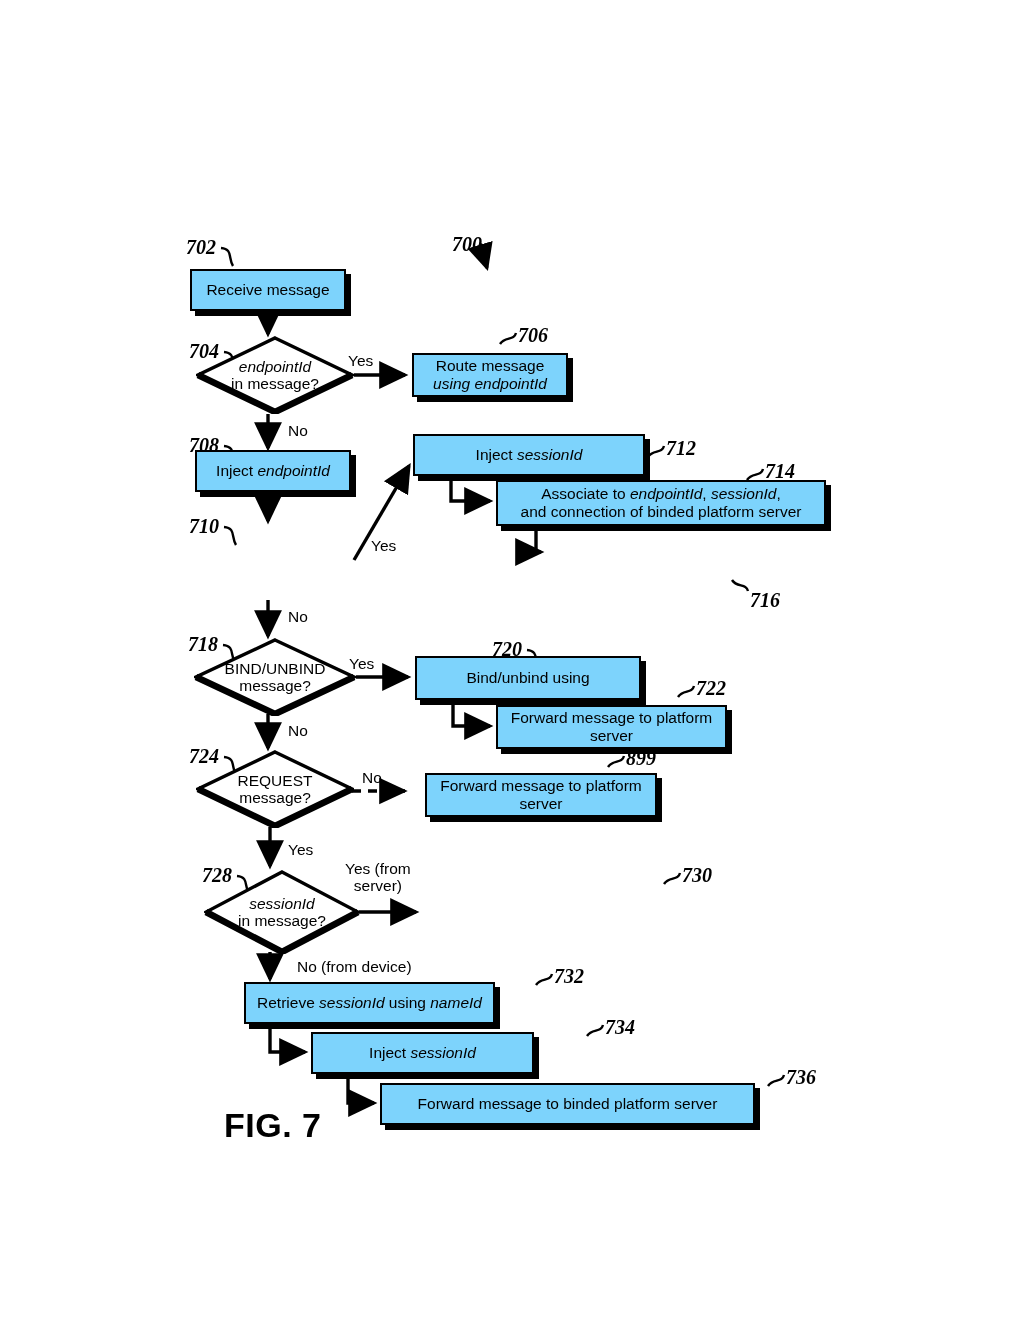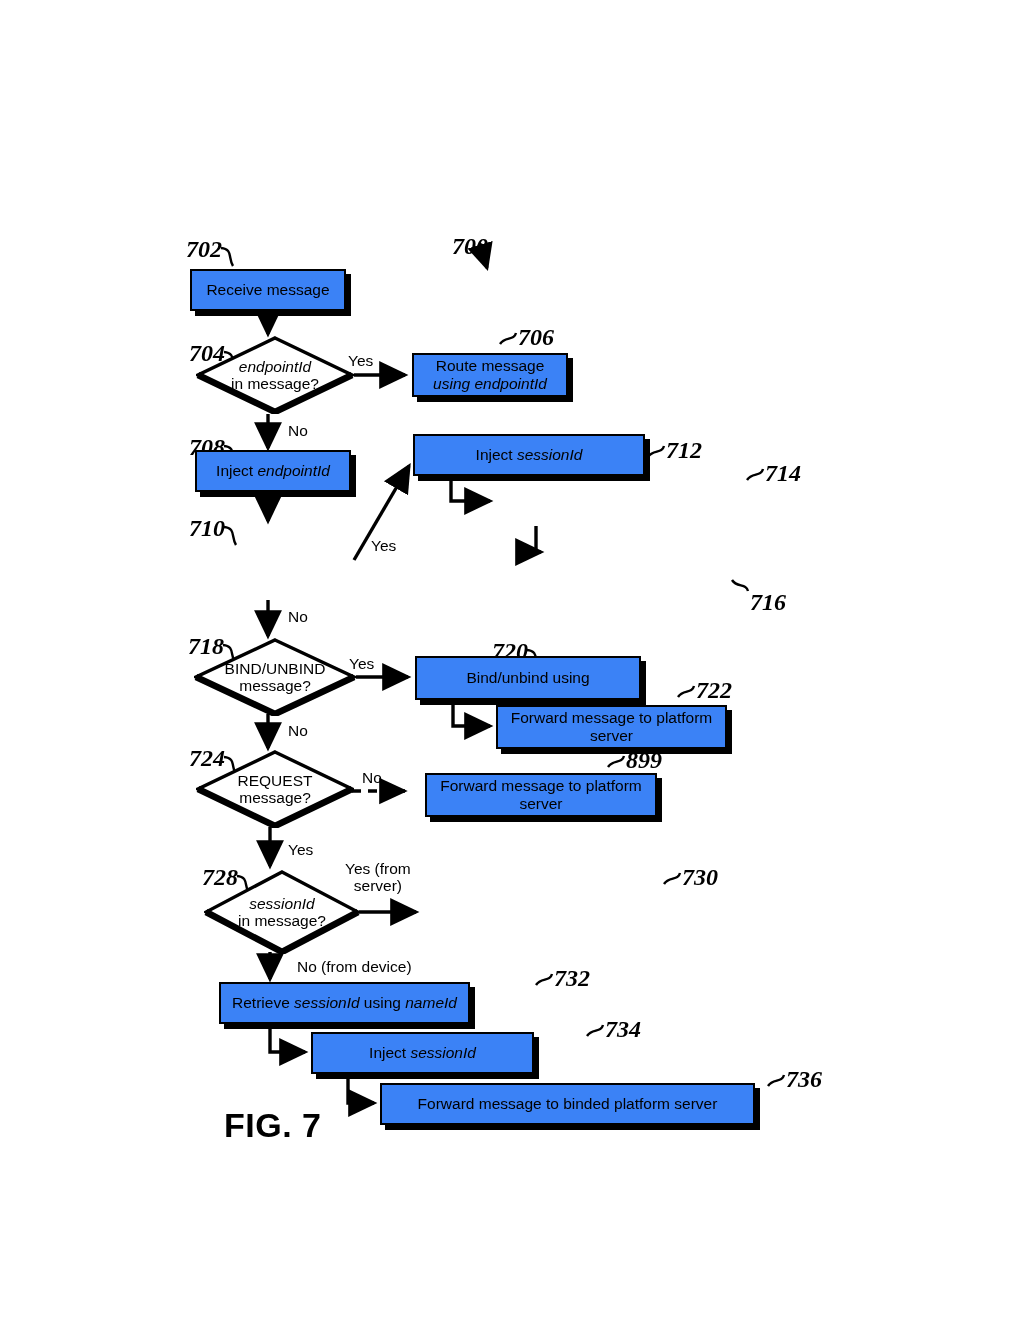--- a/index.html
+++ b/index.html
@@ -61,7 +61,7 @@
     position:absolute;
     font-family:"Liberation Serif", serif;
     font-style:italic;font-weight:bold;
-    font-size:24px;
+    font-size:20px;
     letter-spacing:0px;
   }
 

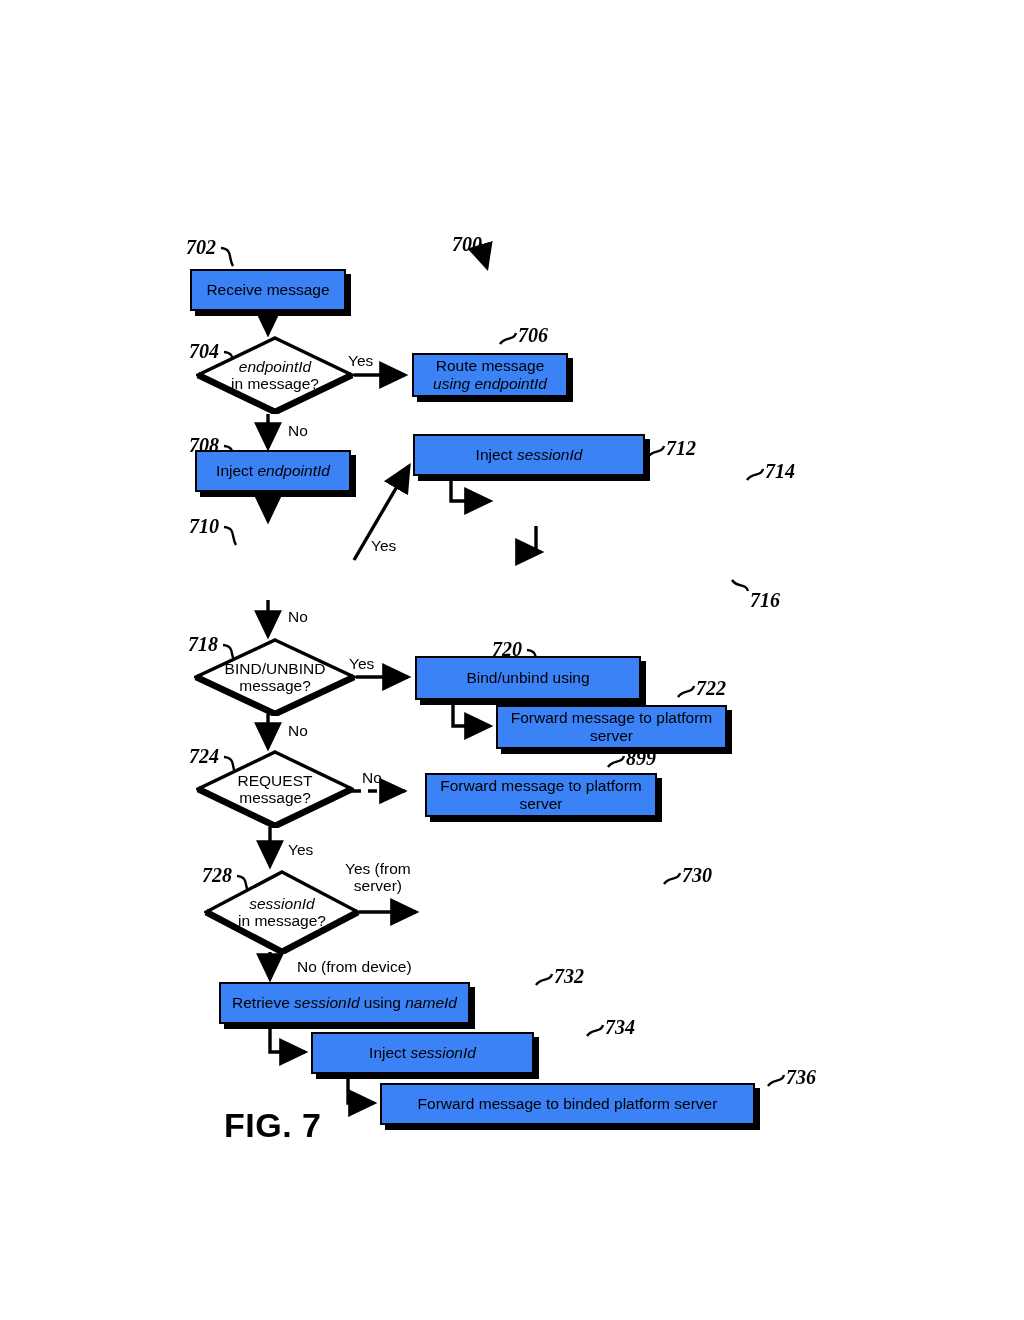--- a/index.html
+++ b/index.html
@@ -38,7 +38,7 @@
   .node{position:absolute;box-sizing:border-box;}
 
   .box{
-    background:#3b82f6;
+    background:#7dd3fc;
     border:2.6px solid #000;
     box-shadow:5px 5px 0 0 #000;
     display:flex;align-items:center;justify-content:center;

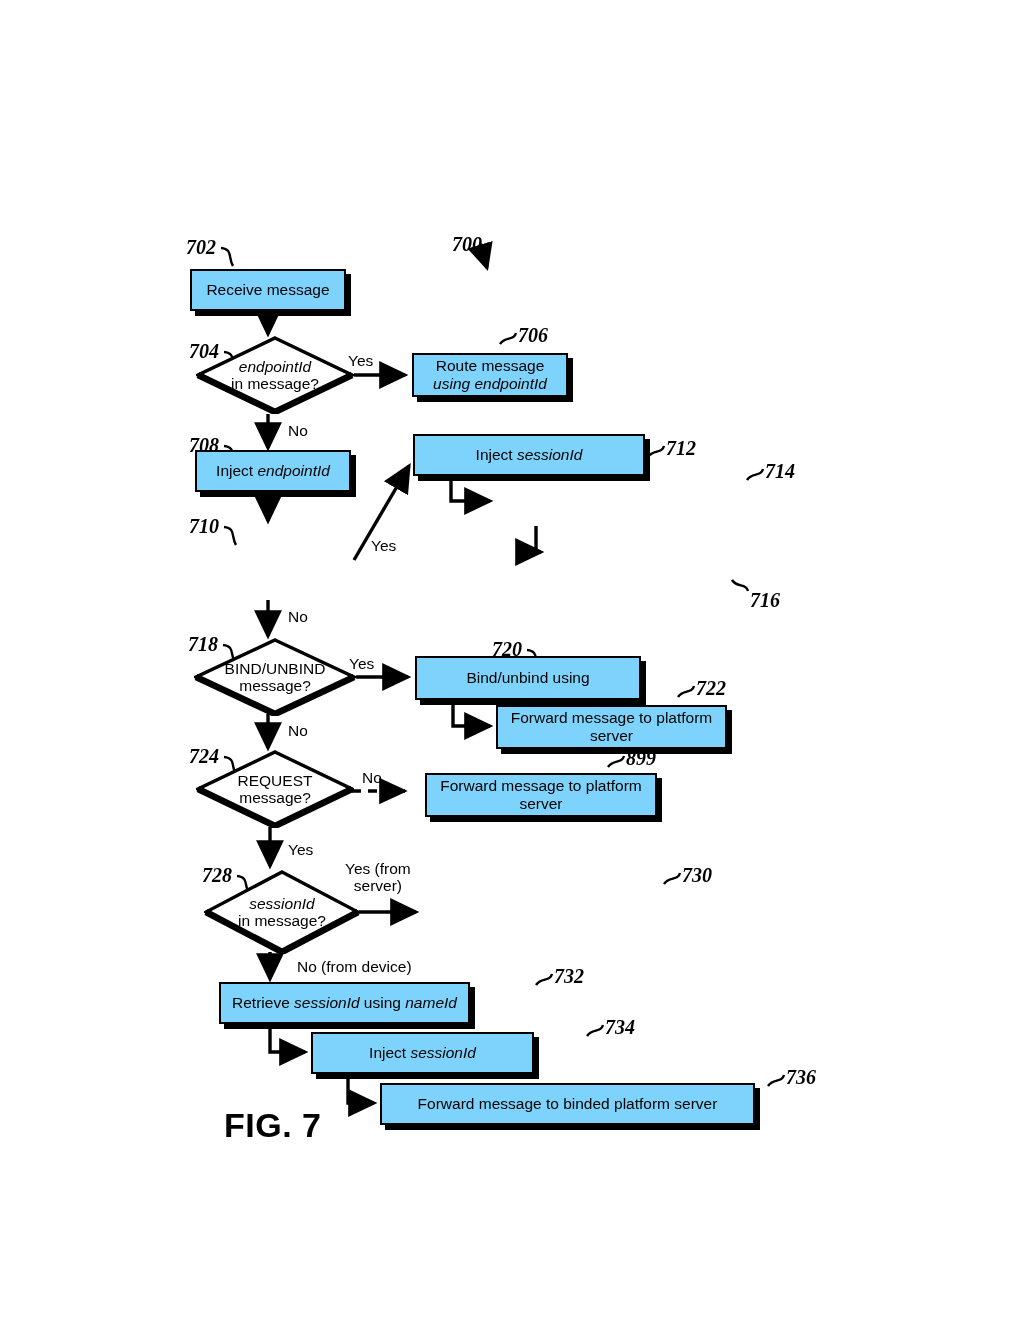--- a/index.html
+++ b/index.html
@@ -219,6 +219,12 @@
     <span>Inject <i class="it">sessionId</i></span>
   </div>
 
+  <div class="node box" style="left:496px;top:480px;width:330px;height:46px;">
+    <div>
+      <div>Associate <i class="it"><name></name></i> to <i class="it">endpointId</i>, <i class="it">sessionId</i>,</div>
+      <div>and connection of binded platform server</div>
+    </div>
+  </div>
 
 
   <div class="node dia" style="left:194px;top:638px;width:162px;height:78px;">

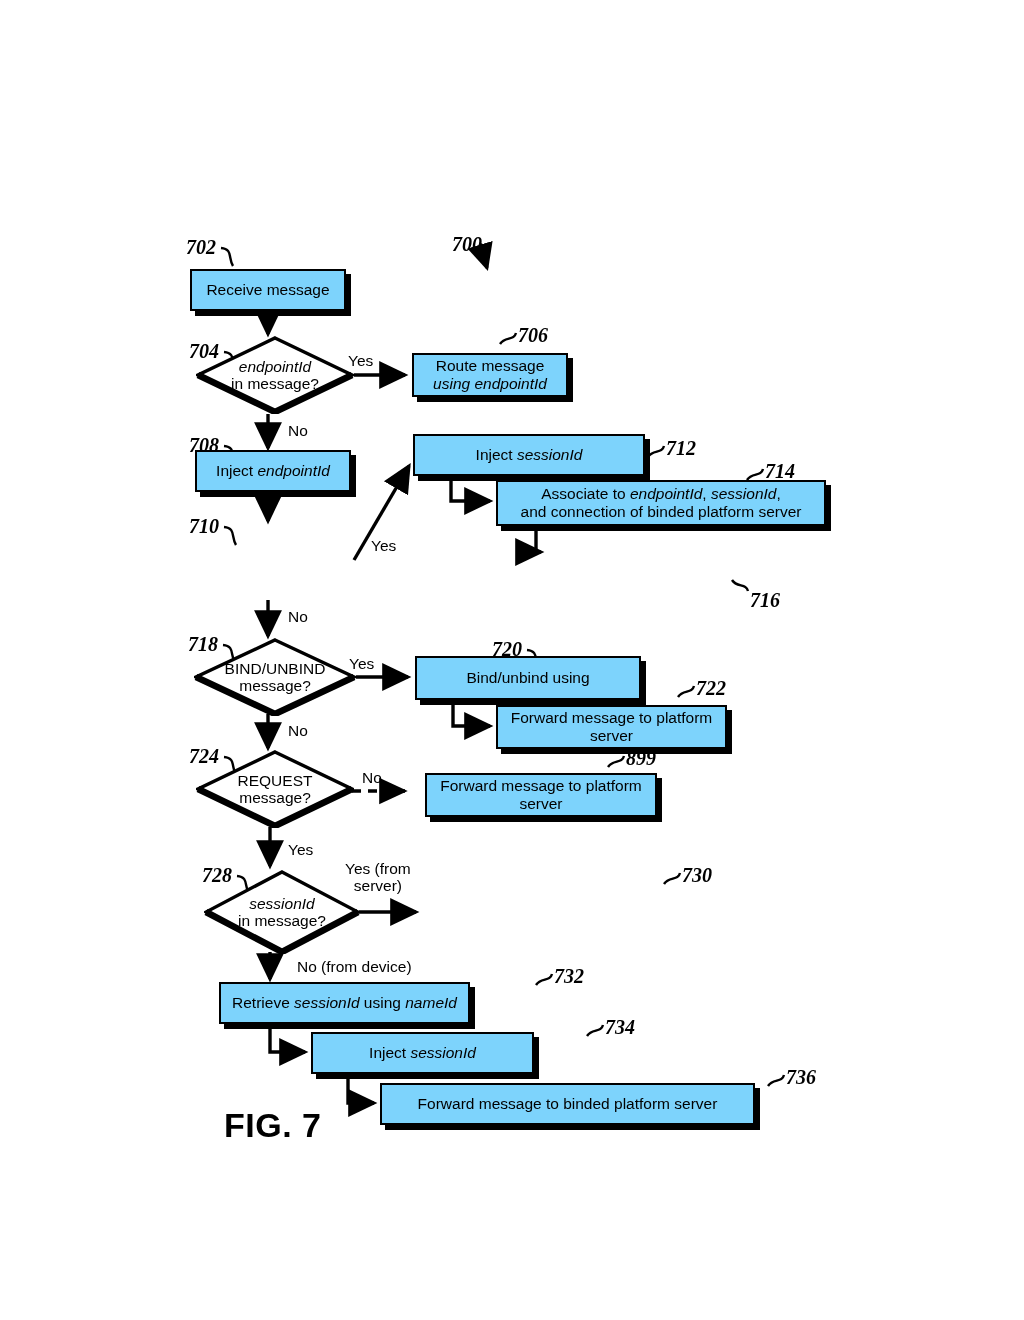--- a/index.html
+++ b/index.html
@@ -279,7 +279,7 @@
   </div>
 
 
-  <div class="node box" style="left:219px;top:982px;width:251px;height:42px;">
+  <div class="node box" style="left:244px;top:982px;width:251px;height:42px;">
     <span>Retrieve <i class="it">sessionId</i> using <i class="it">nameId</i></span>
   </div>
 

